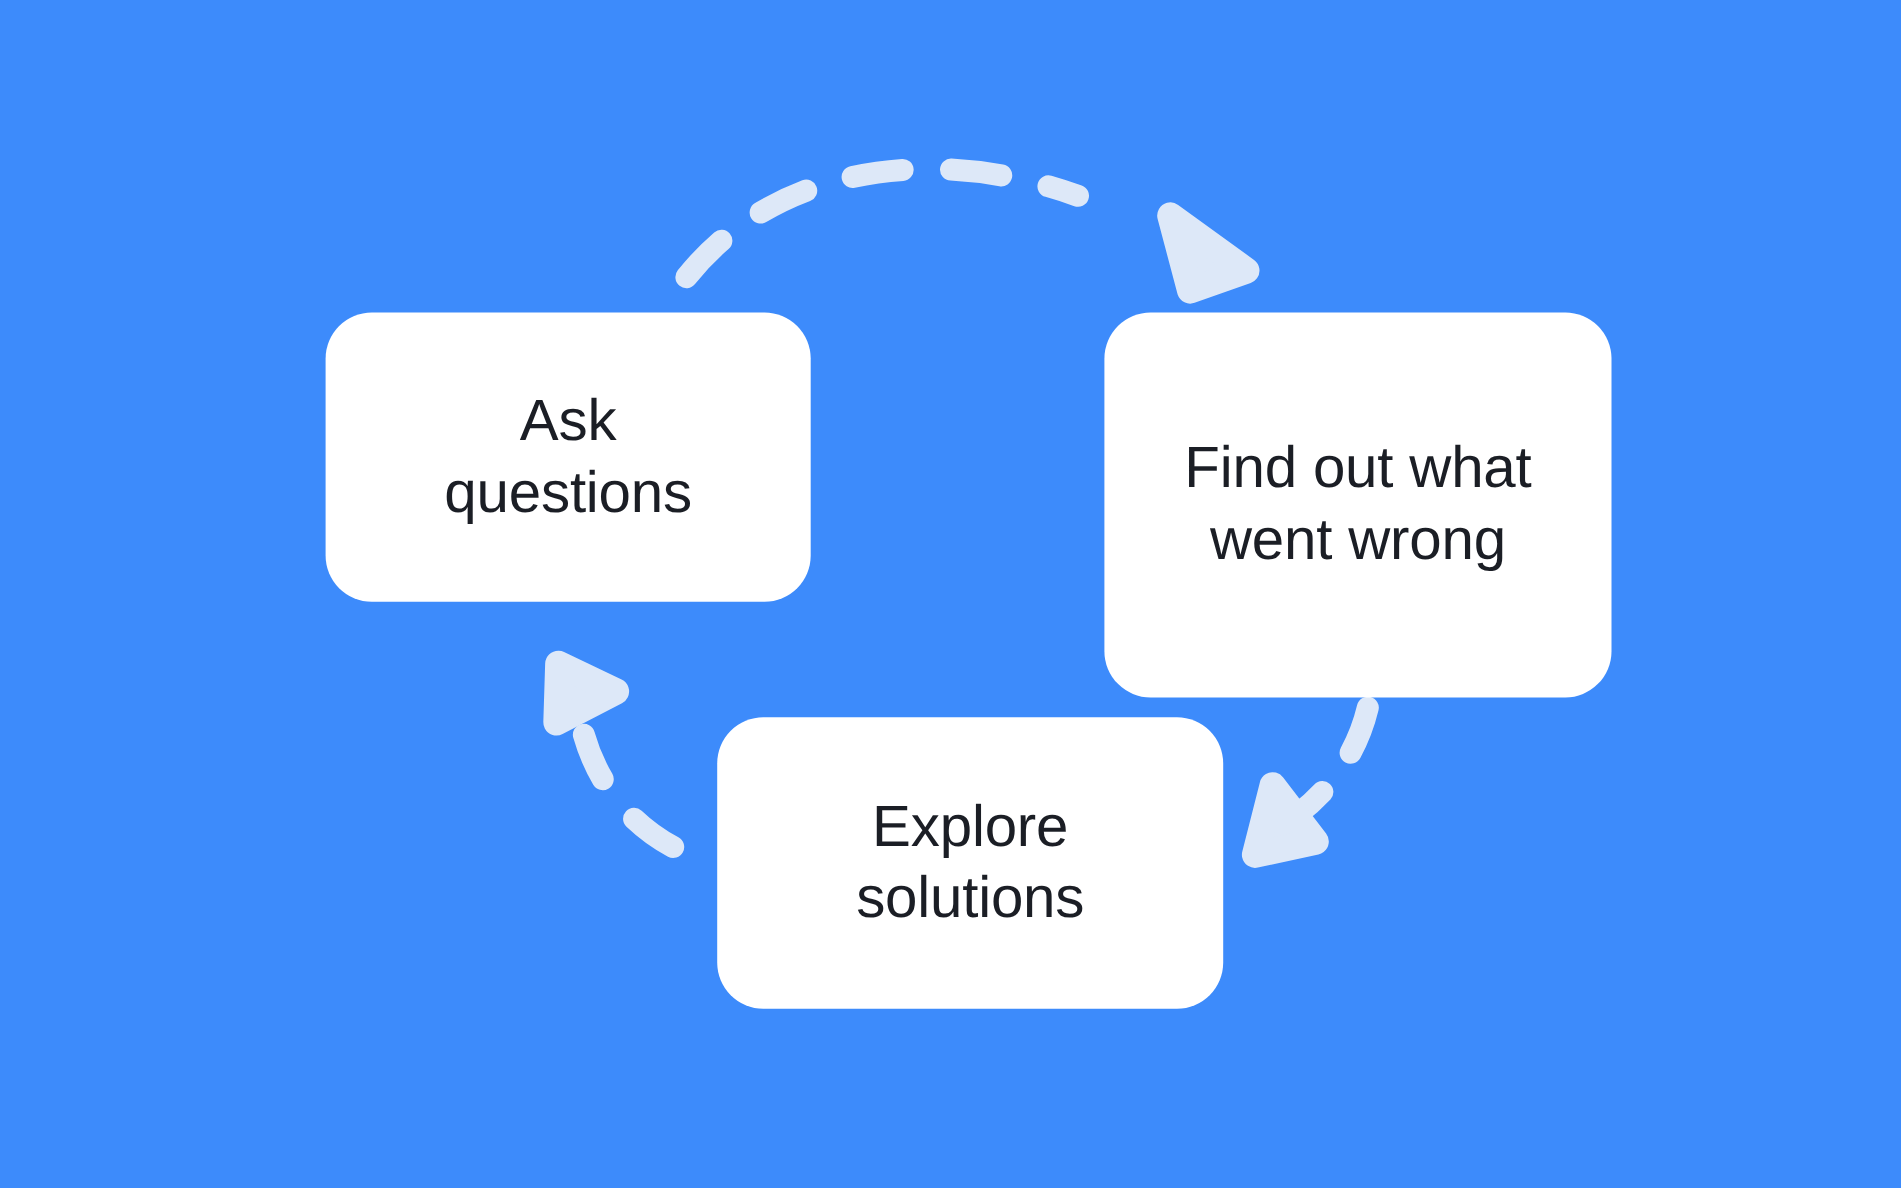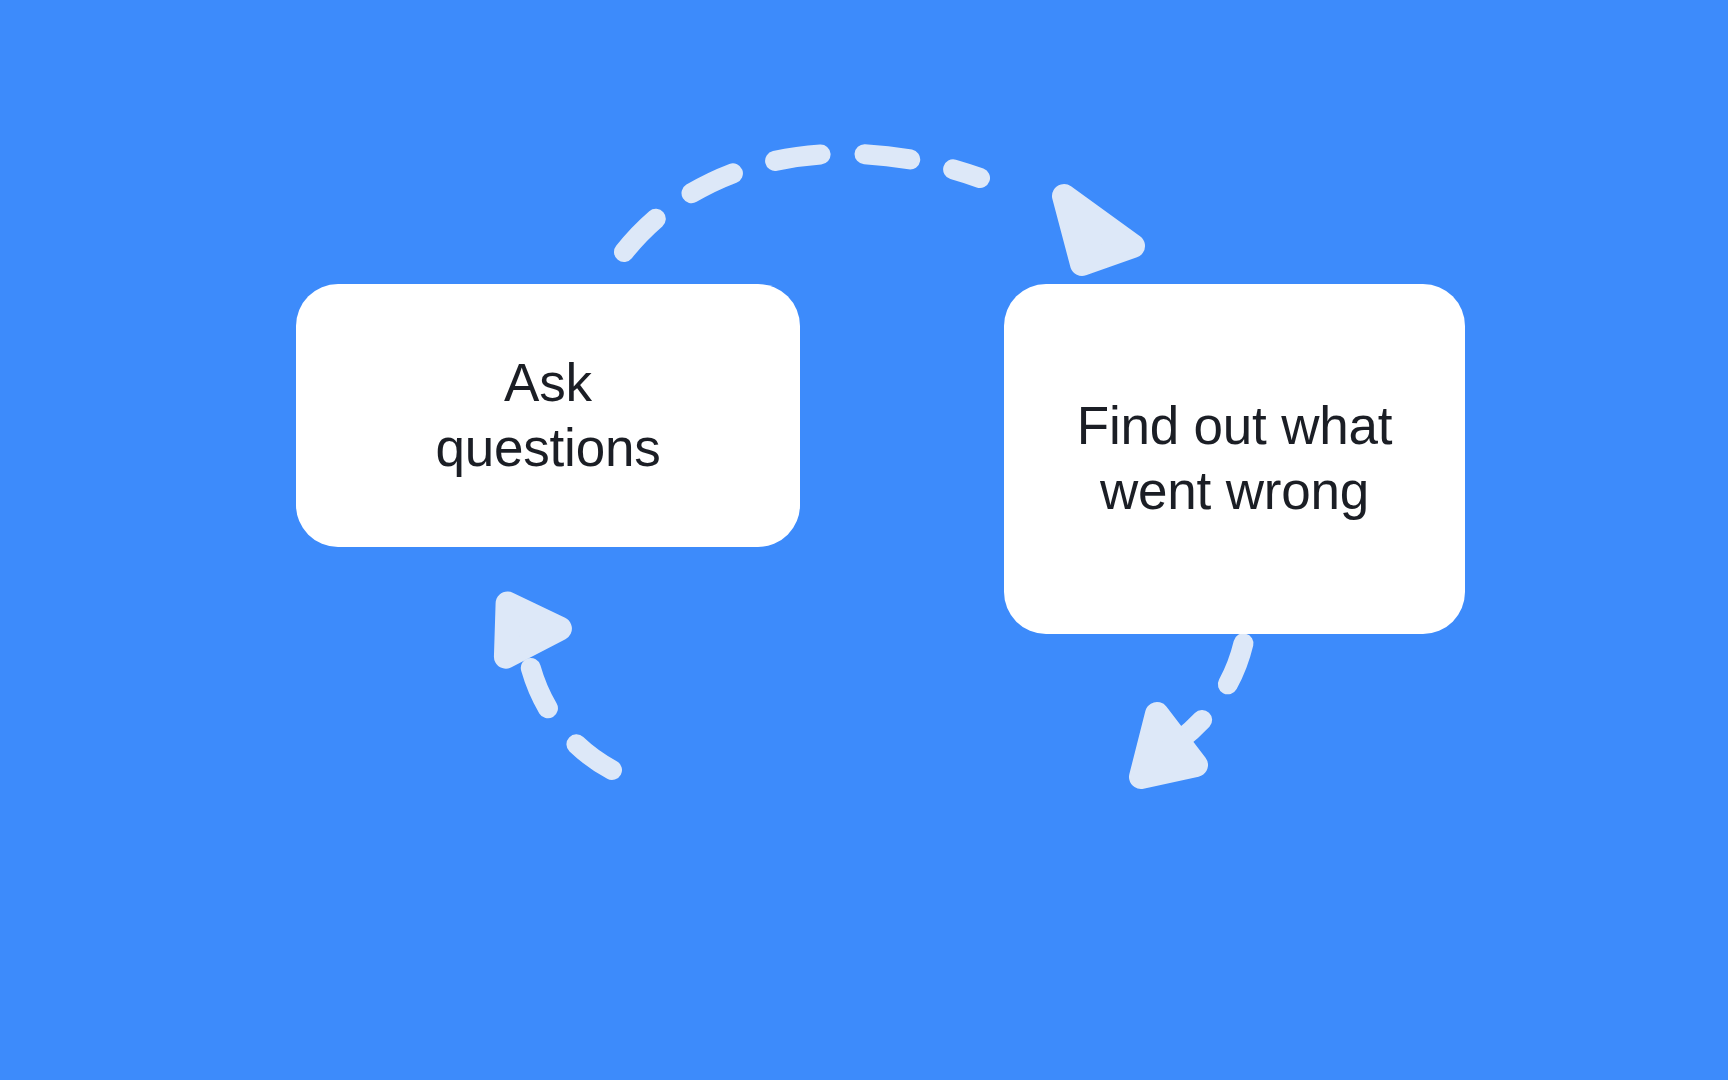--- a/index.html
+++ b/index.html
@@ -49,7 +49,7 @@
   #node-ask {
     left: 296px;
     top: 284px;
-    width: 504px;
+    width: 441px;
     height: 263px;
   }
   #node-find {

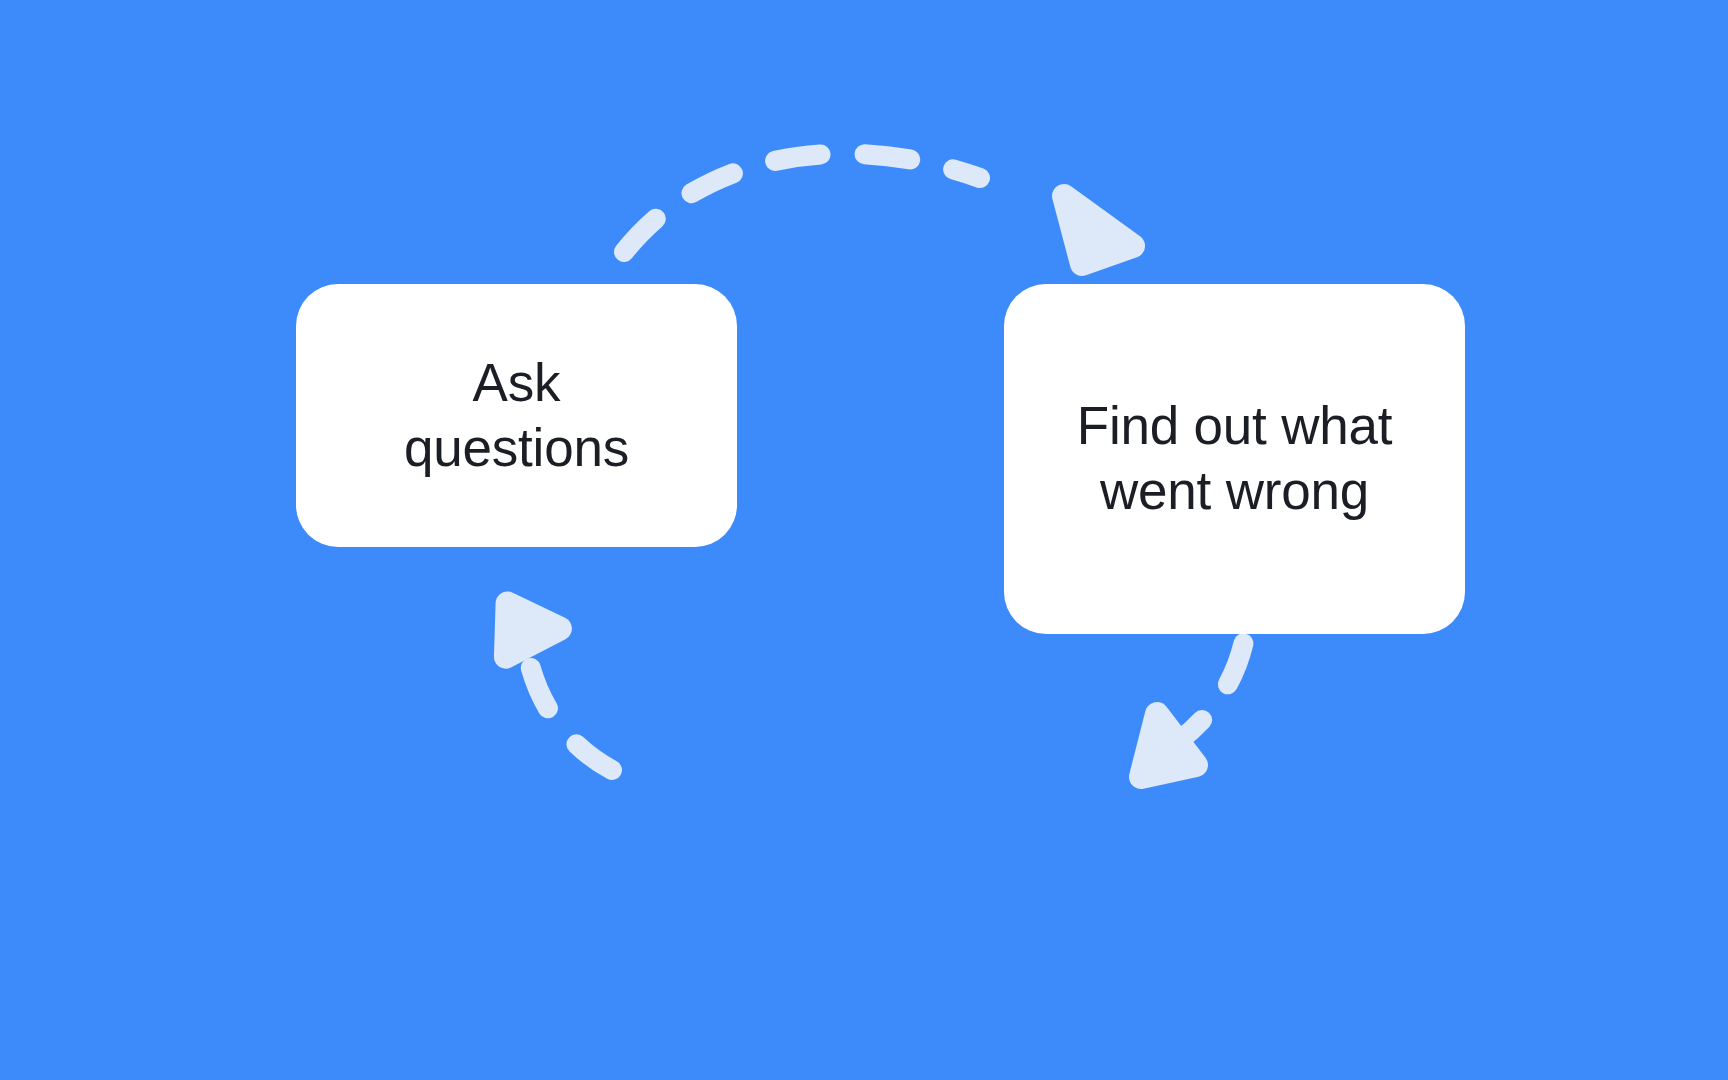--- a/index.html
+++ b/index.html
@@ -98,6 +98,10 @@
 went wrong</span>
   </div>
 
+  <div class="node-card" id="node-explore">
+    <span class="node-label">Explore
+solutions</span>
+  </div>
 
 </div>
 

